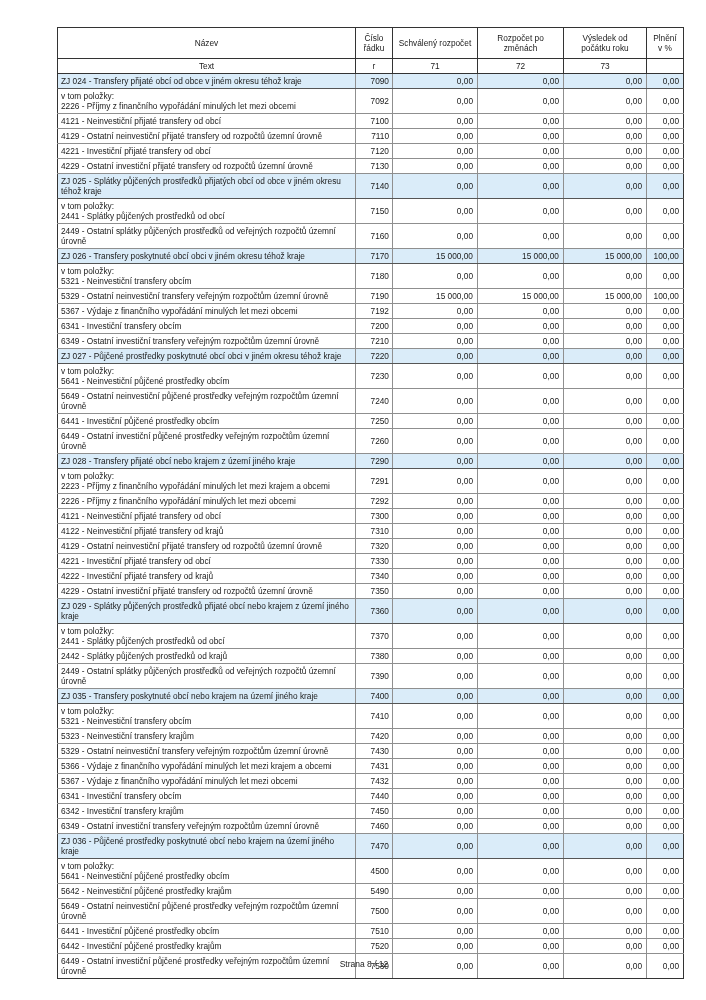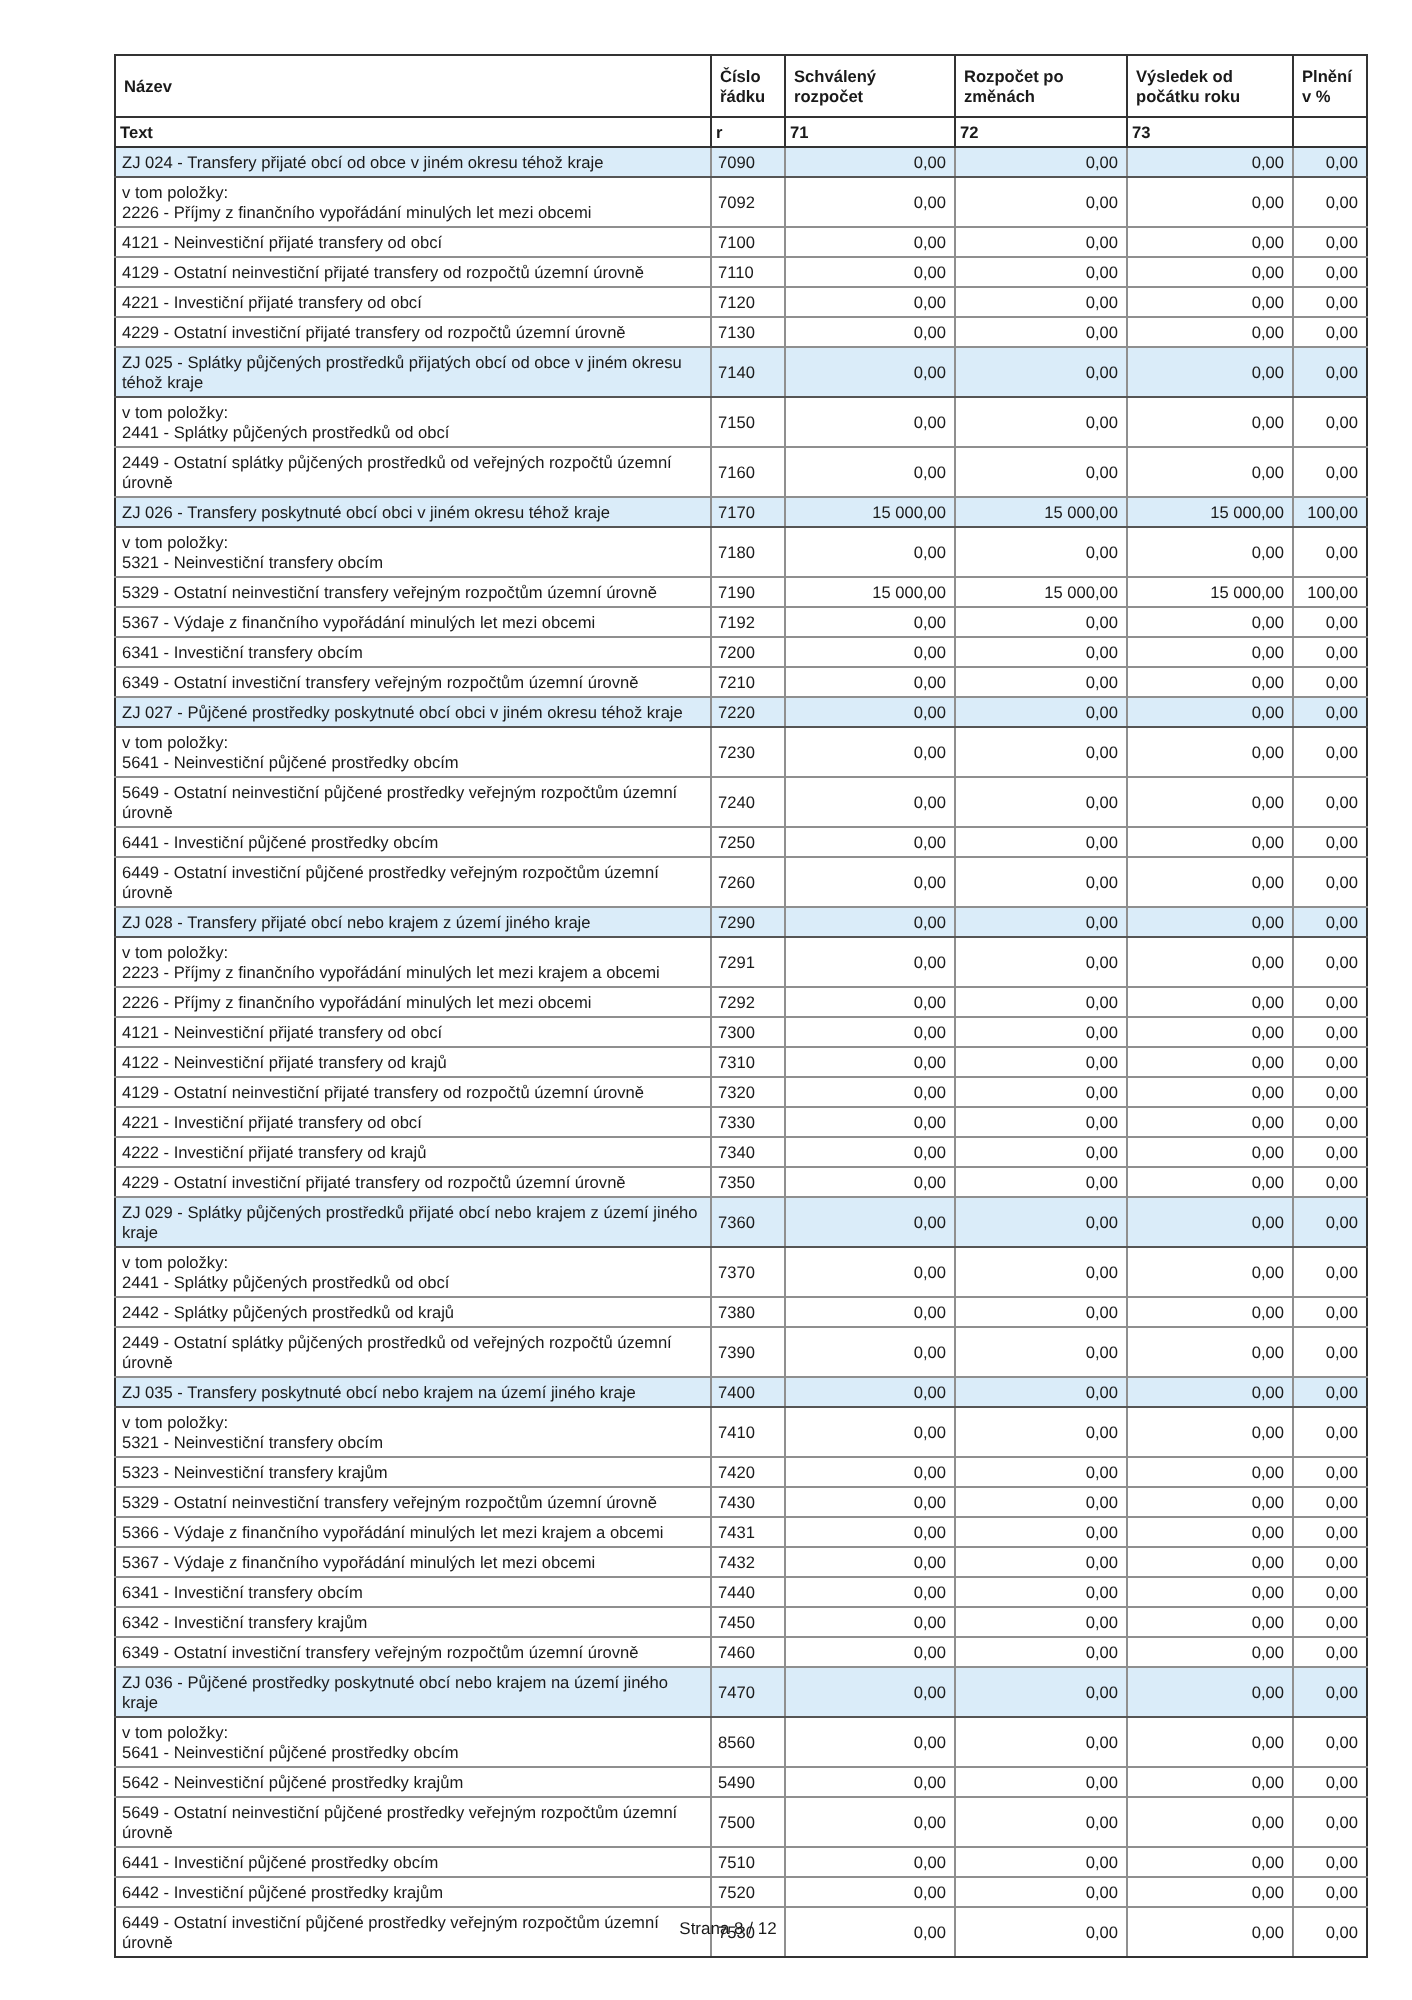--- a/index.html
+++ b/index.html
@@ -43,8 +43,8 @@
 
   thead th {
     border: 1px solid #333;
-    font-weight: bold;
-    text-align: left;
+    font-weight: normal;
+    text-align: center;
     vertical-align: middle;
     padding: 2px 4px;
     font-size: 8.3px;

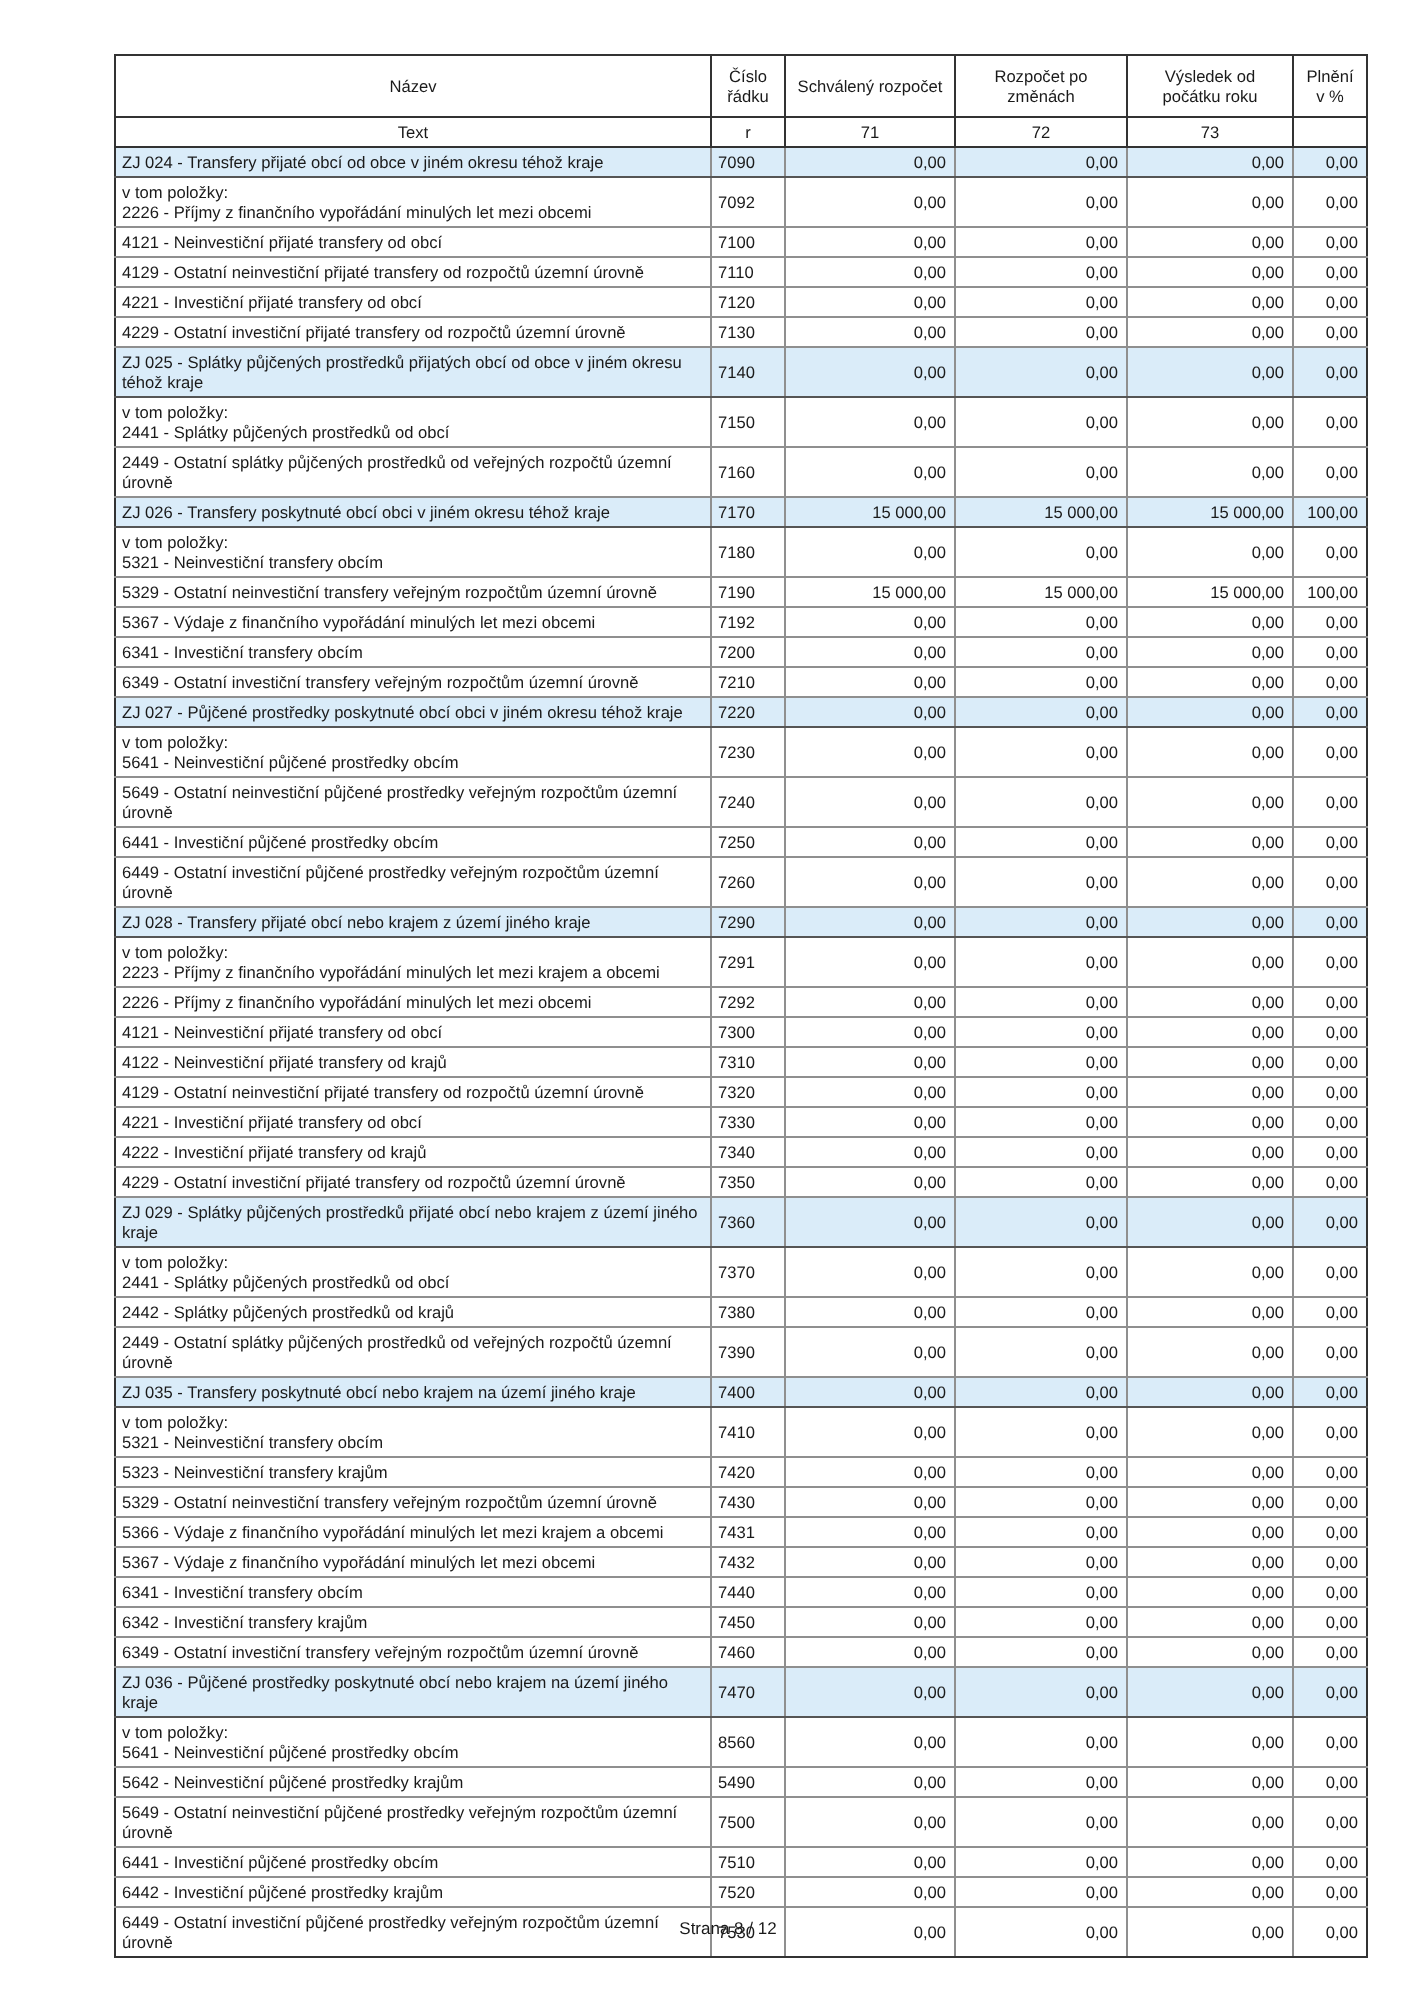--- a/index.html
+++ b/index.html
@@ -63,7 +63,7 @@
   }
   tbody td:first-child { border-left: 1px solid #333; text-align: left; }
   tbody td:last-child  { border-right: 1px solid #333; }
-  tbody td.num { text-align: left; }
+  tbody td.num { text-align: right; }
   tbody td.val { text-align: right; padding-right: 4px; }
   tbody tr.zj td {
     background: var(--zj-bg, #daecf9);

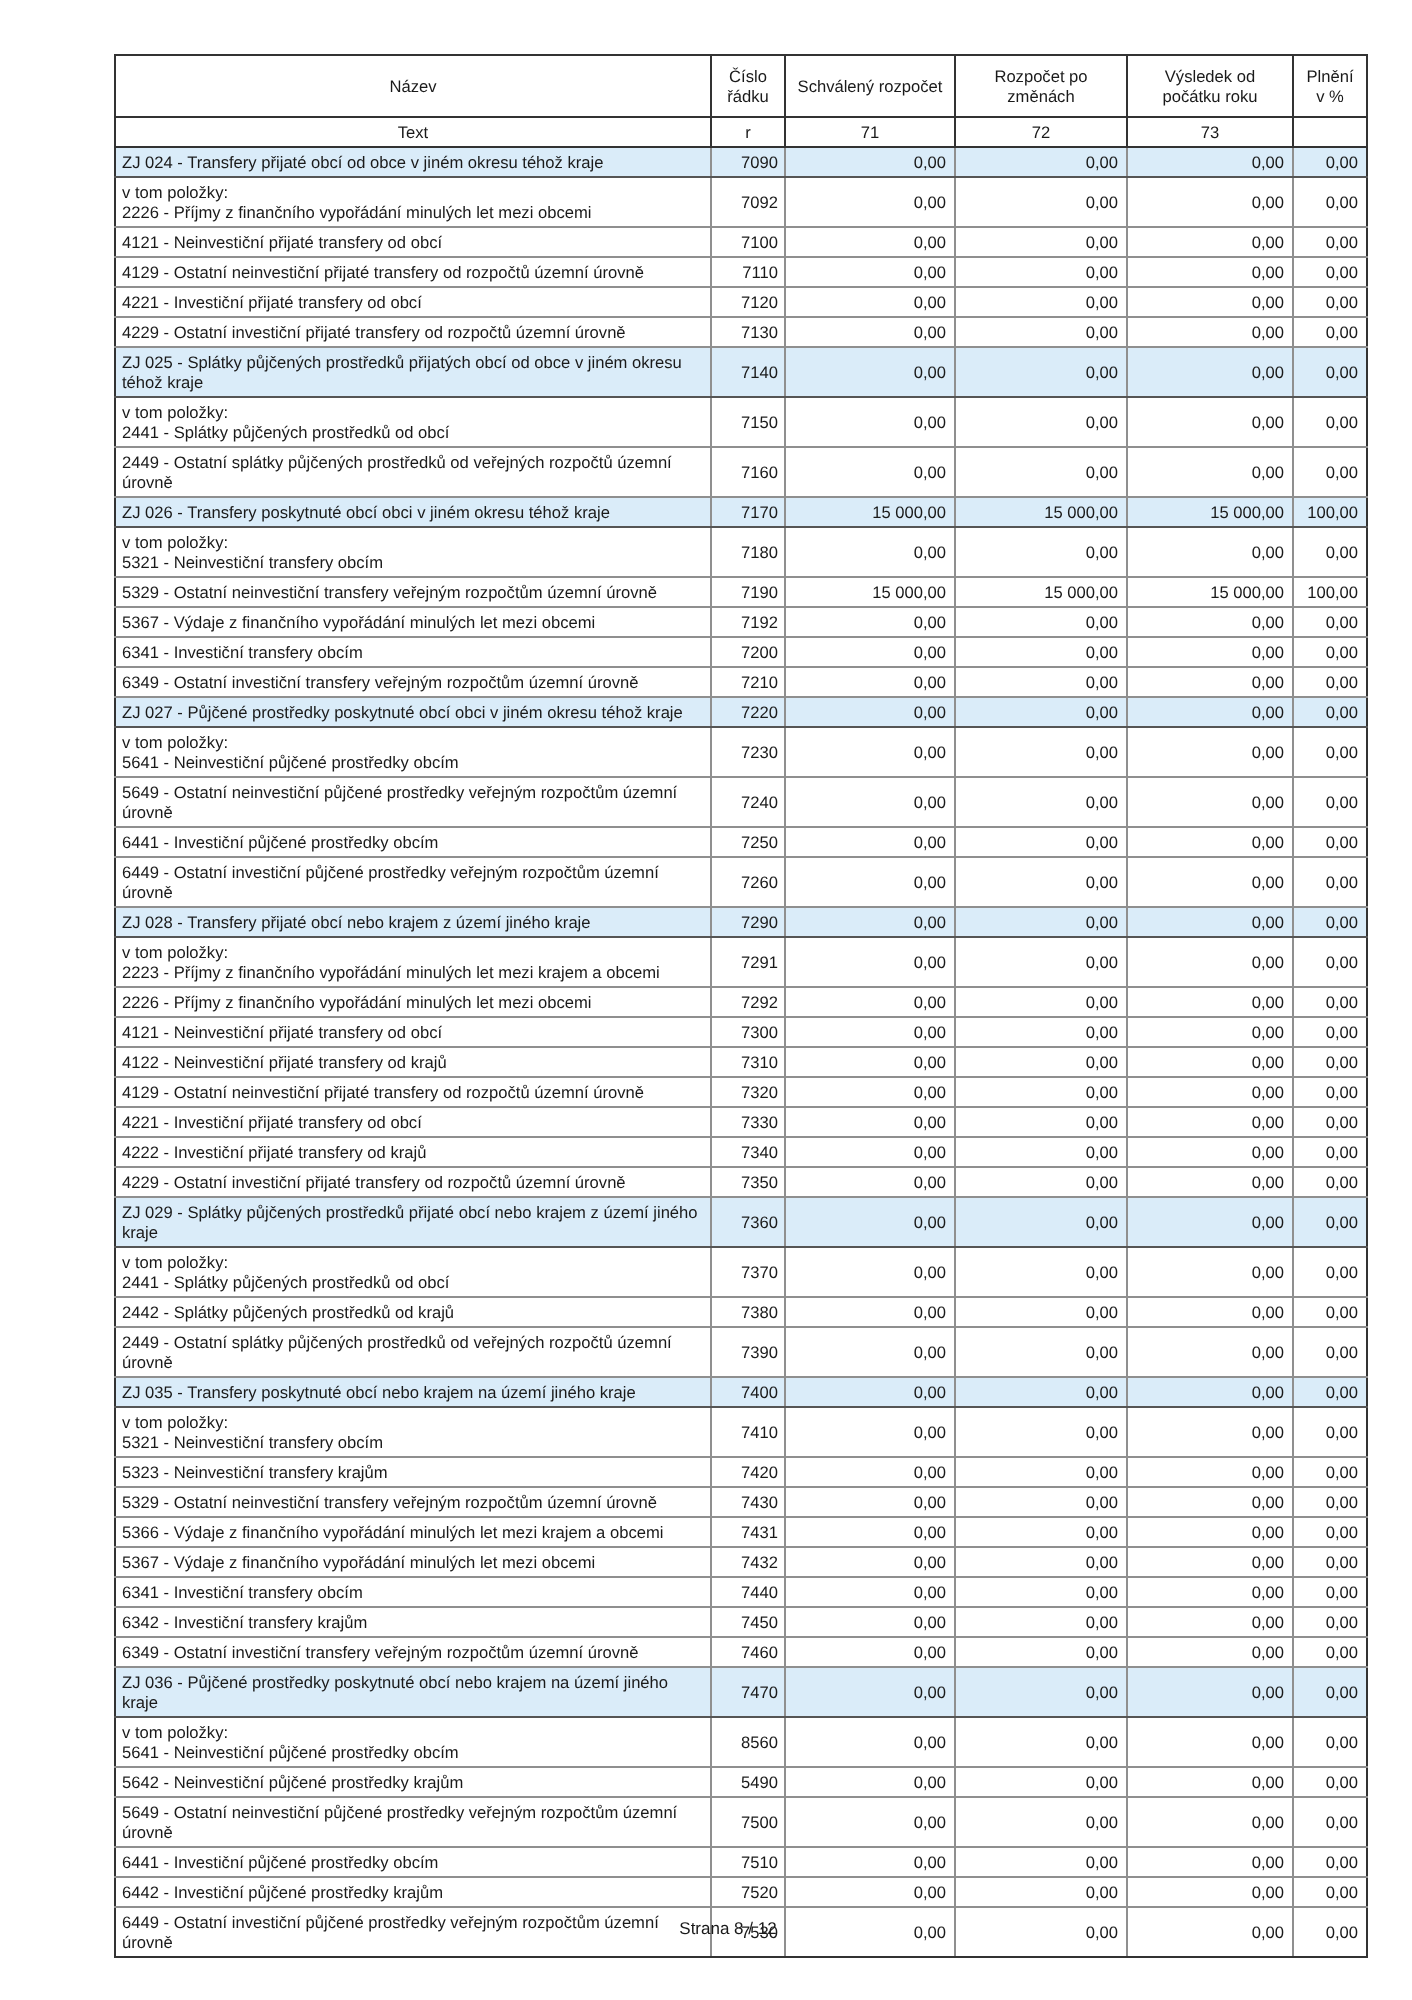--- a/index.html
+++ b/index.html
@@ -593,7 +593,7 @@
       <div class="prefix-line">v tom položky:</div>
       <div class="name-line">5641 - Neinvestiční půjčené prostředky obcím</div>
     </td>
-    <td class="num">8560</td>
+    <td class="num">4500</td>
     <td class="val">0,00</td>
     <td class="val">0,00</td>
     <td class="val">0,00</td>

